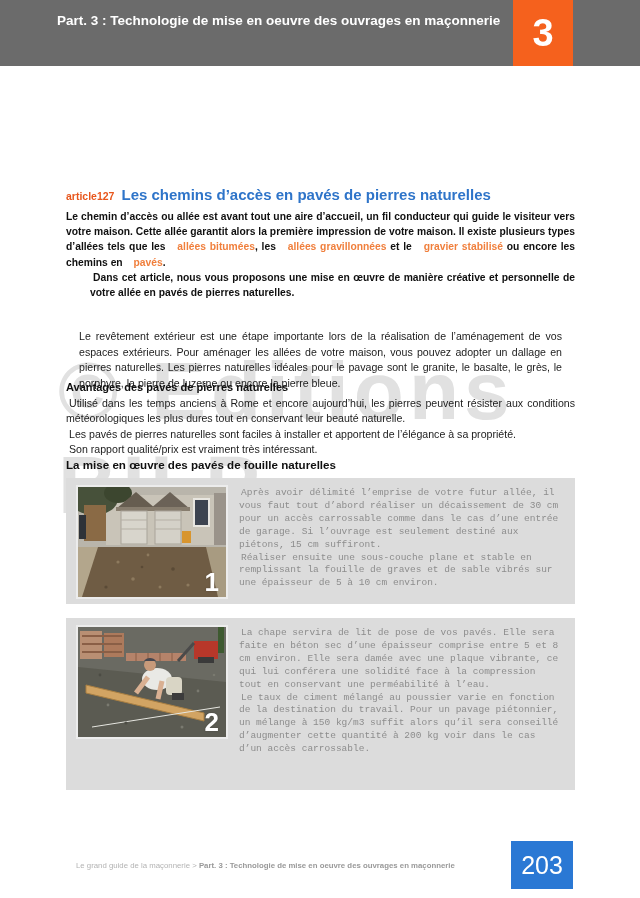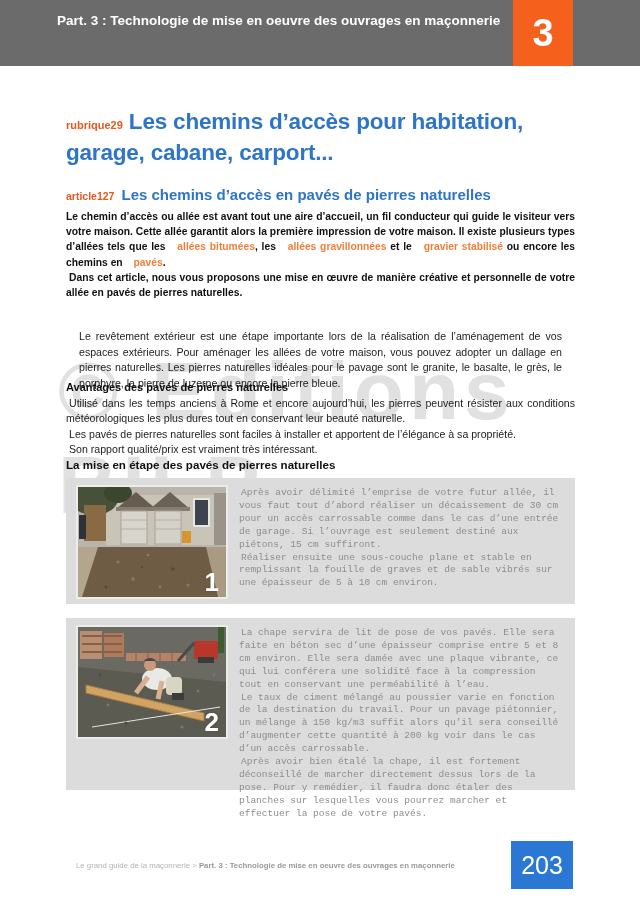--- a/index.html
+++ b/index.html
@@ -72,9 +72,6 @@
     <div>BILP.</div>
   </div>
 
-  <div class="sec rubrique-title">
-    <span class="lbl">rubrique29</span><span class="big">Les chemins d’accès pour habitation, garage, cabane, carport...</span>
-  </div>
 
   <div class="sec article-row">
     <span class="lbl">article127</span><span class="big">Les chemins d’accès en pavés de pierres naturelles</span>

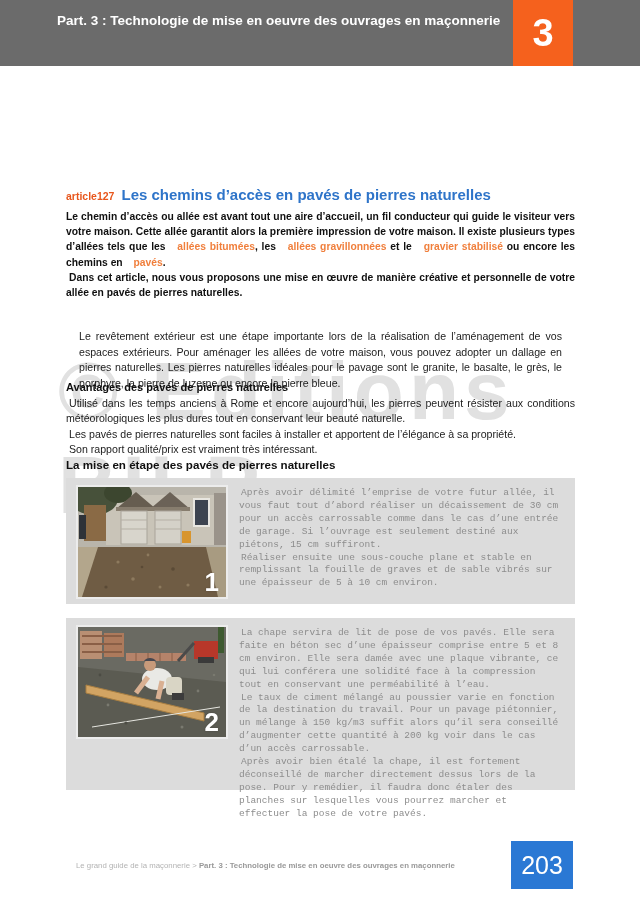--- a/index.html
+++ b/index.html
@@ -79,7 +79,7 @@
 
   <div class="sec intro">
     <p><span>Le chemin d’accès ou allée est avant tout une aire d’accueil, un fil conducteur qui guide le visiteur vers votre maison. Cette allée garantit alors la première impression de votre maison. Il existe plusieurs types d’allées tels que les </span><span class="hl-orange">allées bitumées</span><span>, les </span><span class="hl-orange">allées gravillonnées</span><span> et le </span><span class="hl-orange">gravier stabilisé</span><span> ou encore les chemins en </span><span class="hl-orange">pavés</span><span>.</span></p>
-    <p style="text-indent:3px;">Dans cet article, nous vous proposons une mise en œuvre de manière créative et personnelle de votre allée en pavés de pierres naturelles.</p>
+    <p style="text-indent:3px;margin-left:24px;">Dans cet article, nous vous proposons une mise en œuvre de manière créative et personnelle de votre allée en pavés de pierres naturelles.</p>
   </div>
 
   <div class="sec bodyp">

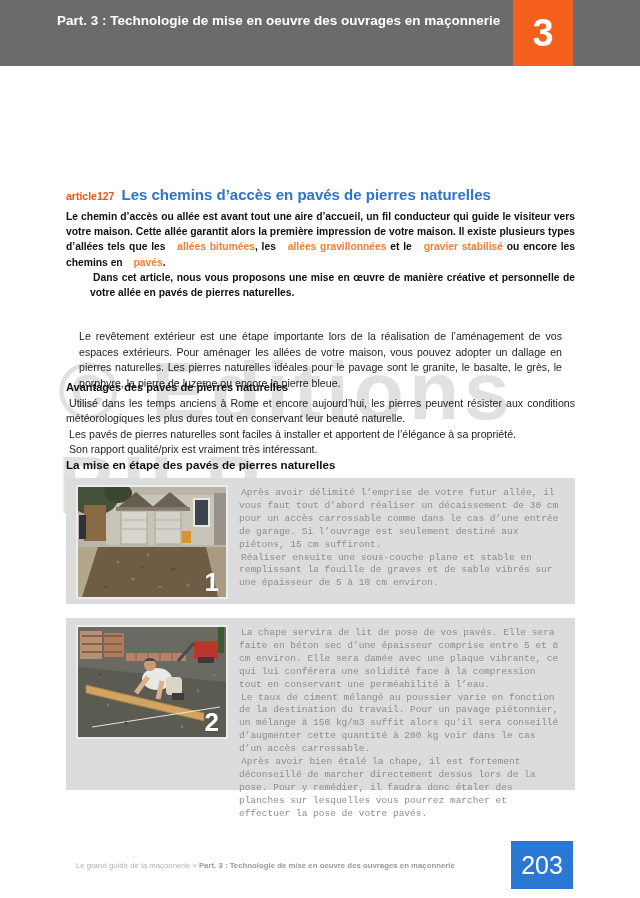--- a/index.html
+++ b/index.html
@@ -93,7 +93,7 @@
   </div>
   <div class="sec avh">Avantages des pavés de pierres naturelles</div>
 
-  <div class="sec miseh">La mise en étape des pavés de pierres naturelles</div>
+  <div class="sec miseh">La mise en œuvre des pavés de fouille naturelles</div>
 
   <div class="step step1">
     <div class="photo">

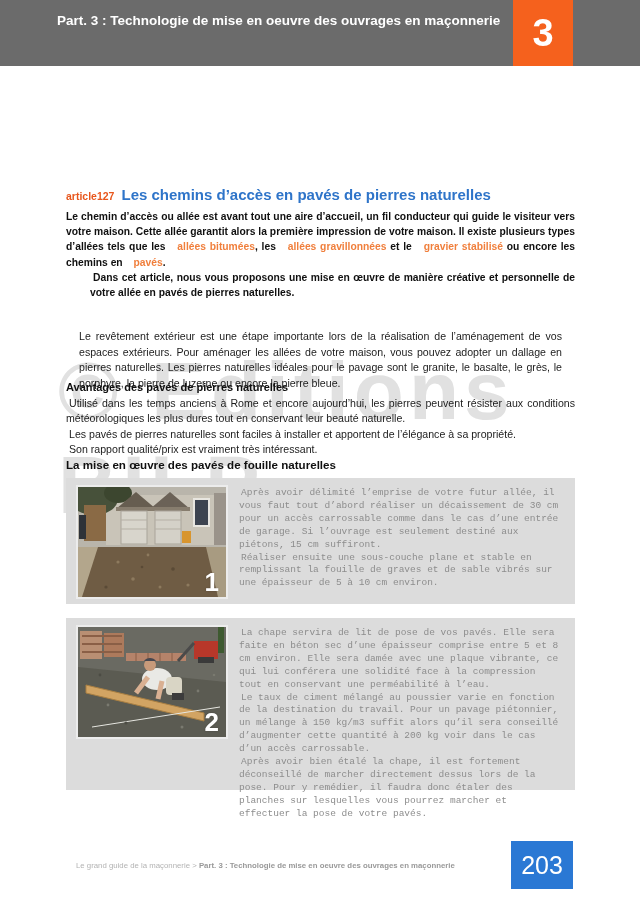--- a/index.html
+++ b/index.html
@@ -180,7 +180,6 @@
       <div class="step-text">
         <p>La chape servira de lit de pose de vos pavés. Elle sera faite en béton sec d’une épaisseur comprise entre 5 et 8 cm environ. Elle sera damée avec une plaque vibrante, ce qui lui conférera une solidité face à la compression tout en conservant une perméabilité à l’eau.</p>
         <p>Le taux de ciment mélangé au poussier varie en fonction de la destination du travail. Pour un pavage piétonnier, un mélange à 150 kg/m3 suffit alors qu’il sera conseillé d’augmenter cette quantité à 200 kg voir dans le cas d’un accès carrossable.</p>
-        <p>Après avoir bien étalé la chape, il est fortement déconseillé de marcher directement dessus lors de la pose. Pour y remédier, il faudra donc étaler des planches sur lesquelles vous pourrez marcher et effectuer la pose de votre pavés.</p>
       </div>
     </div>
   </div>

